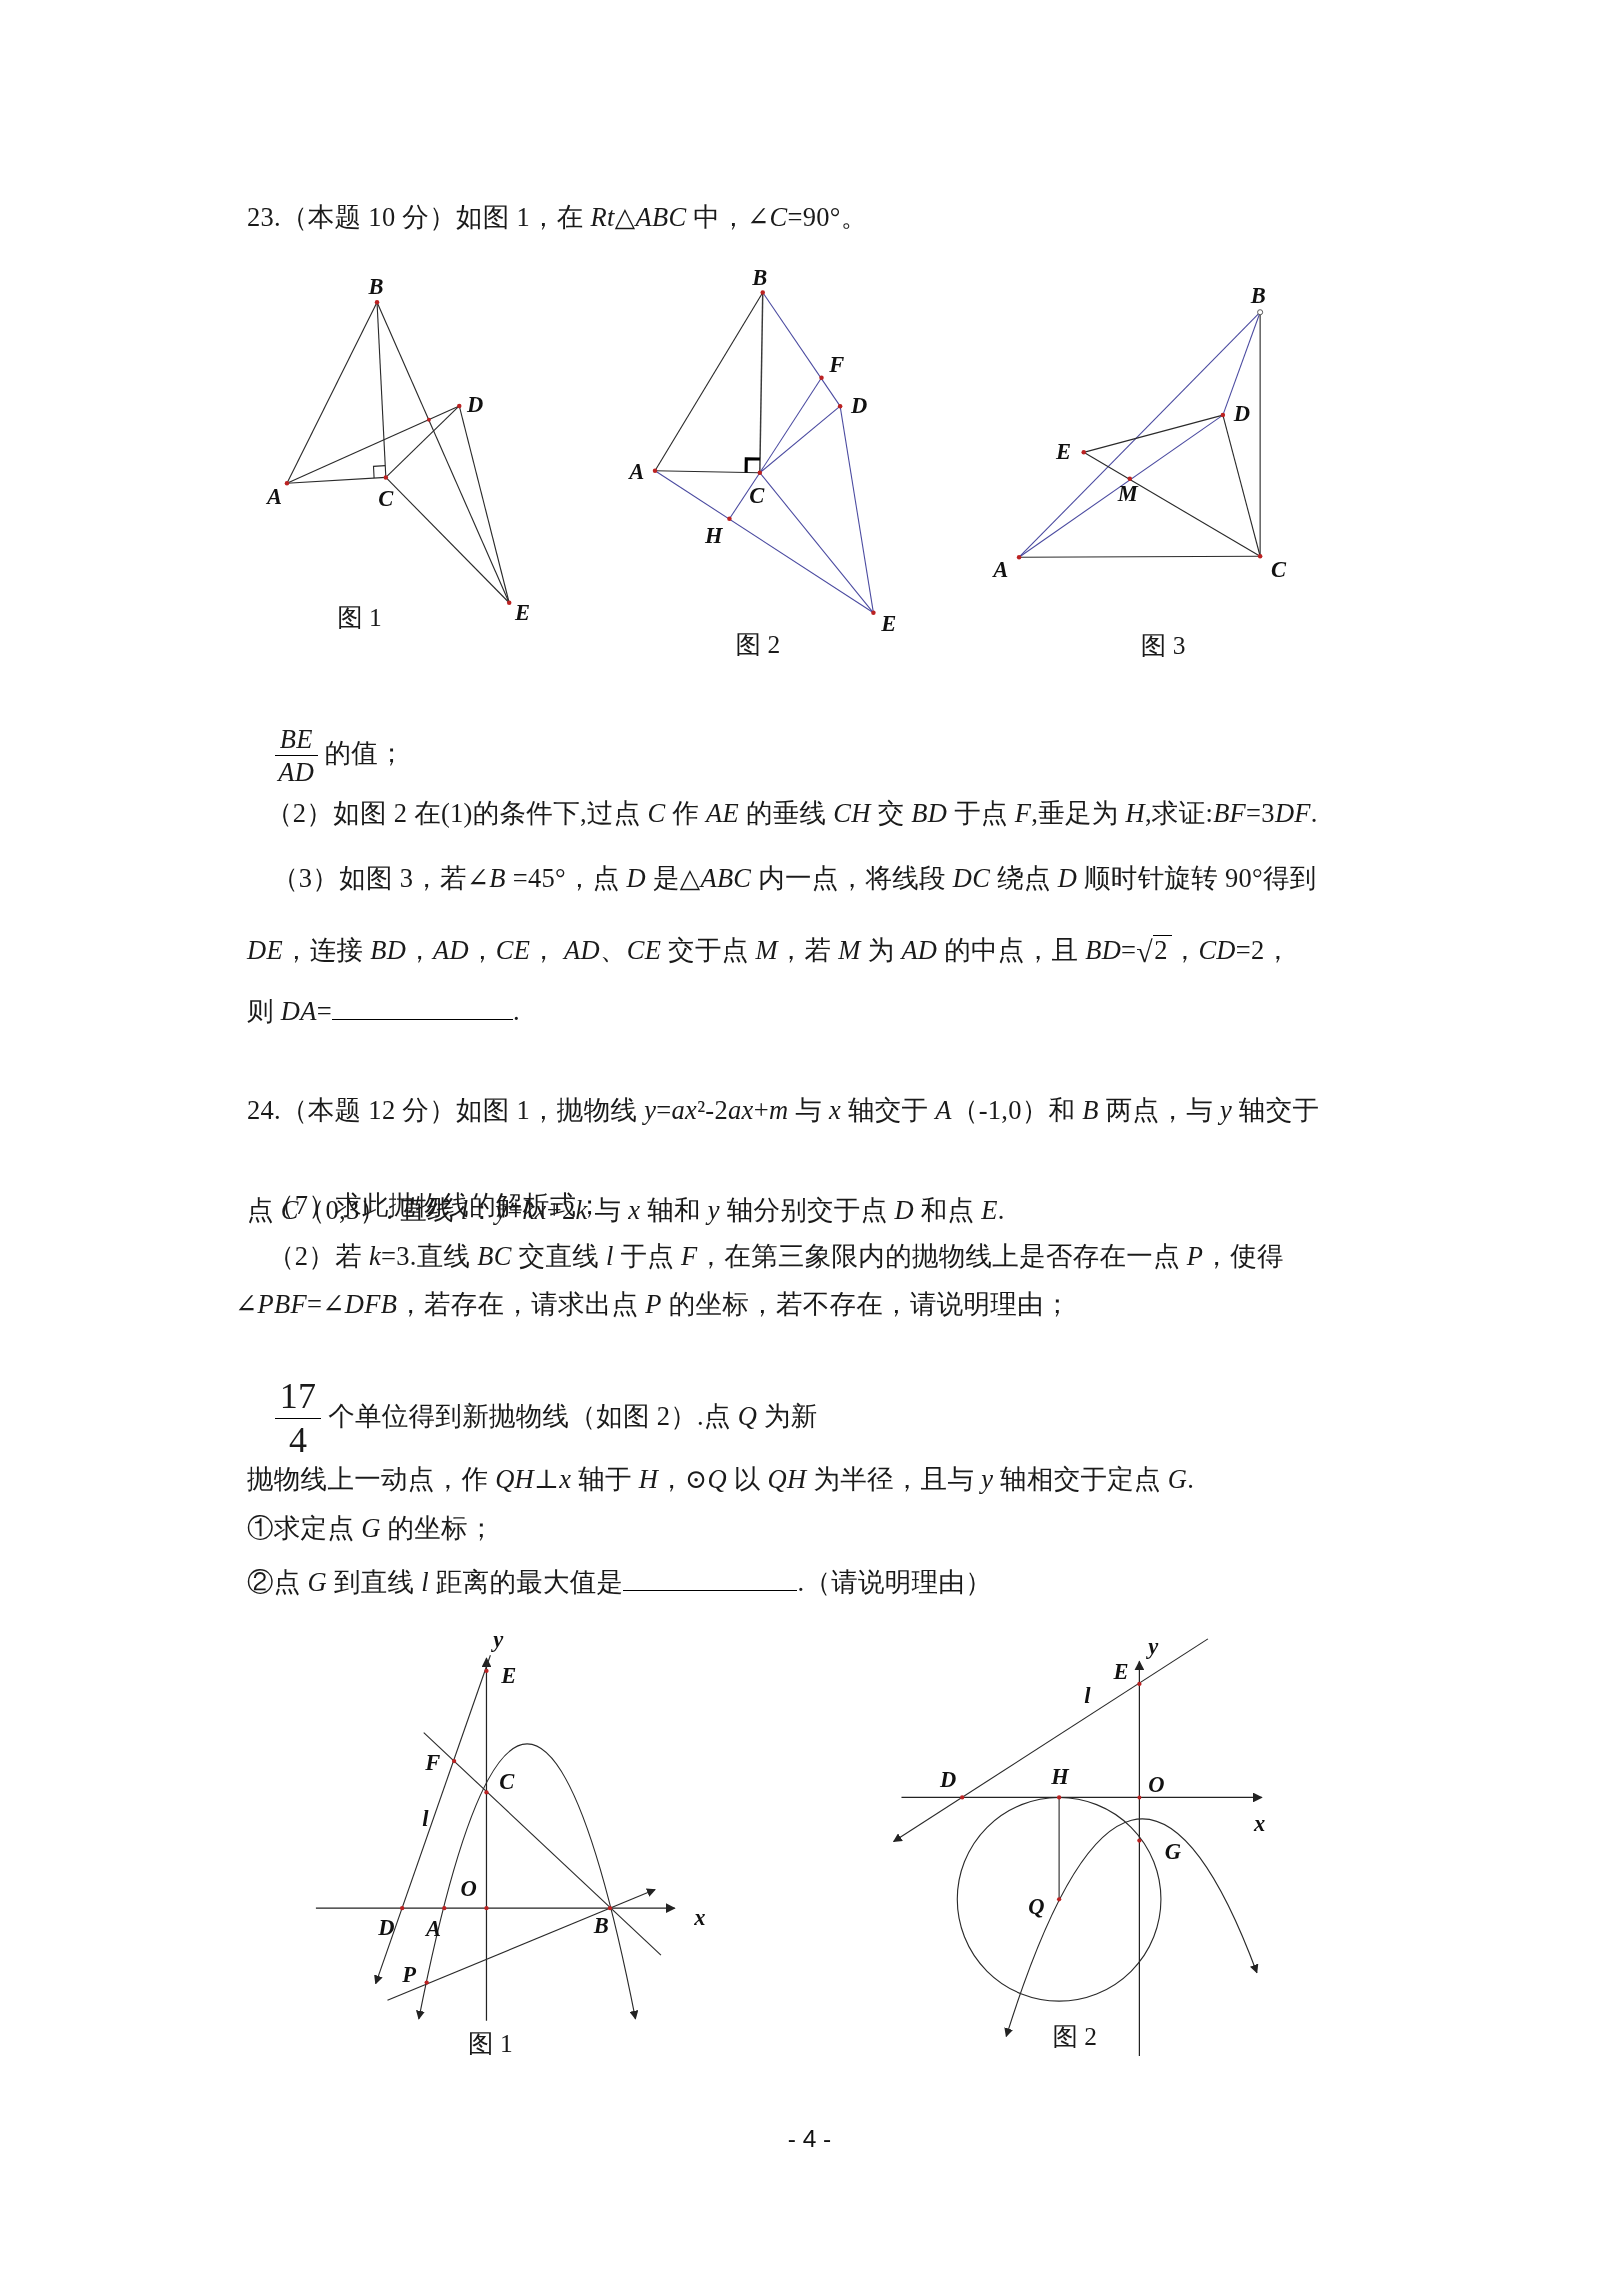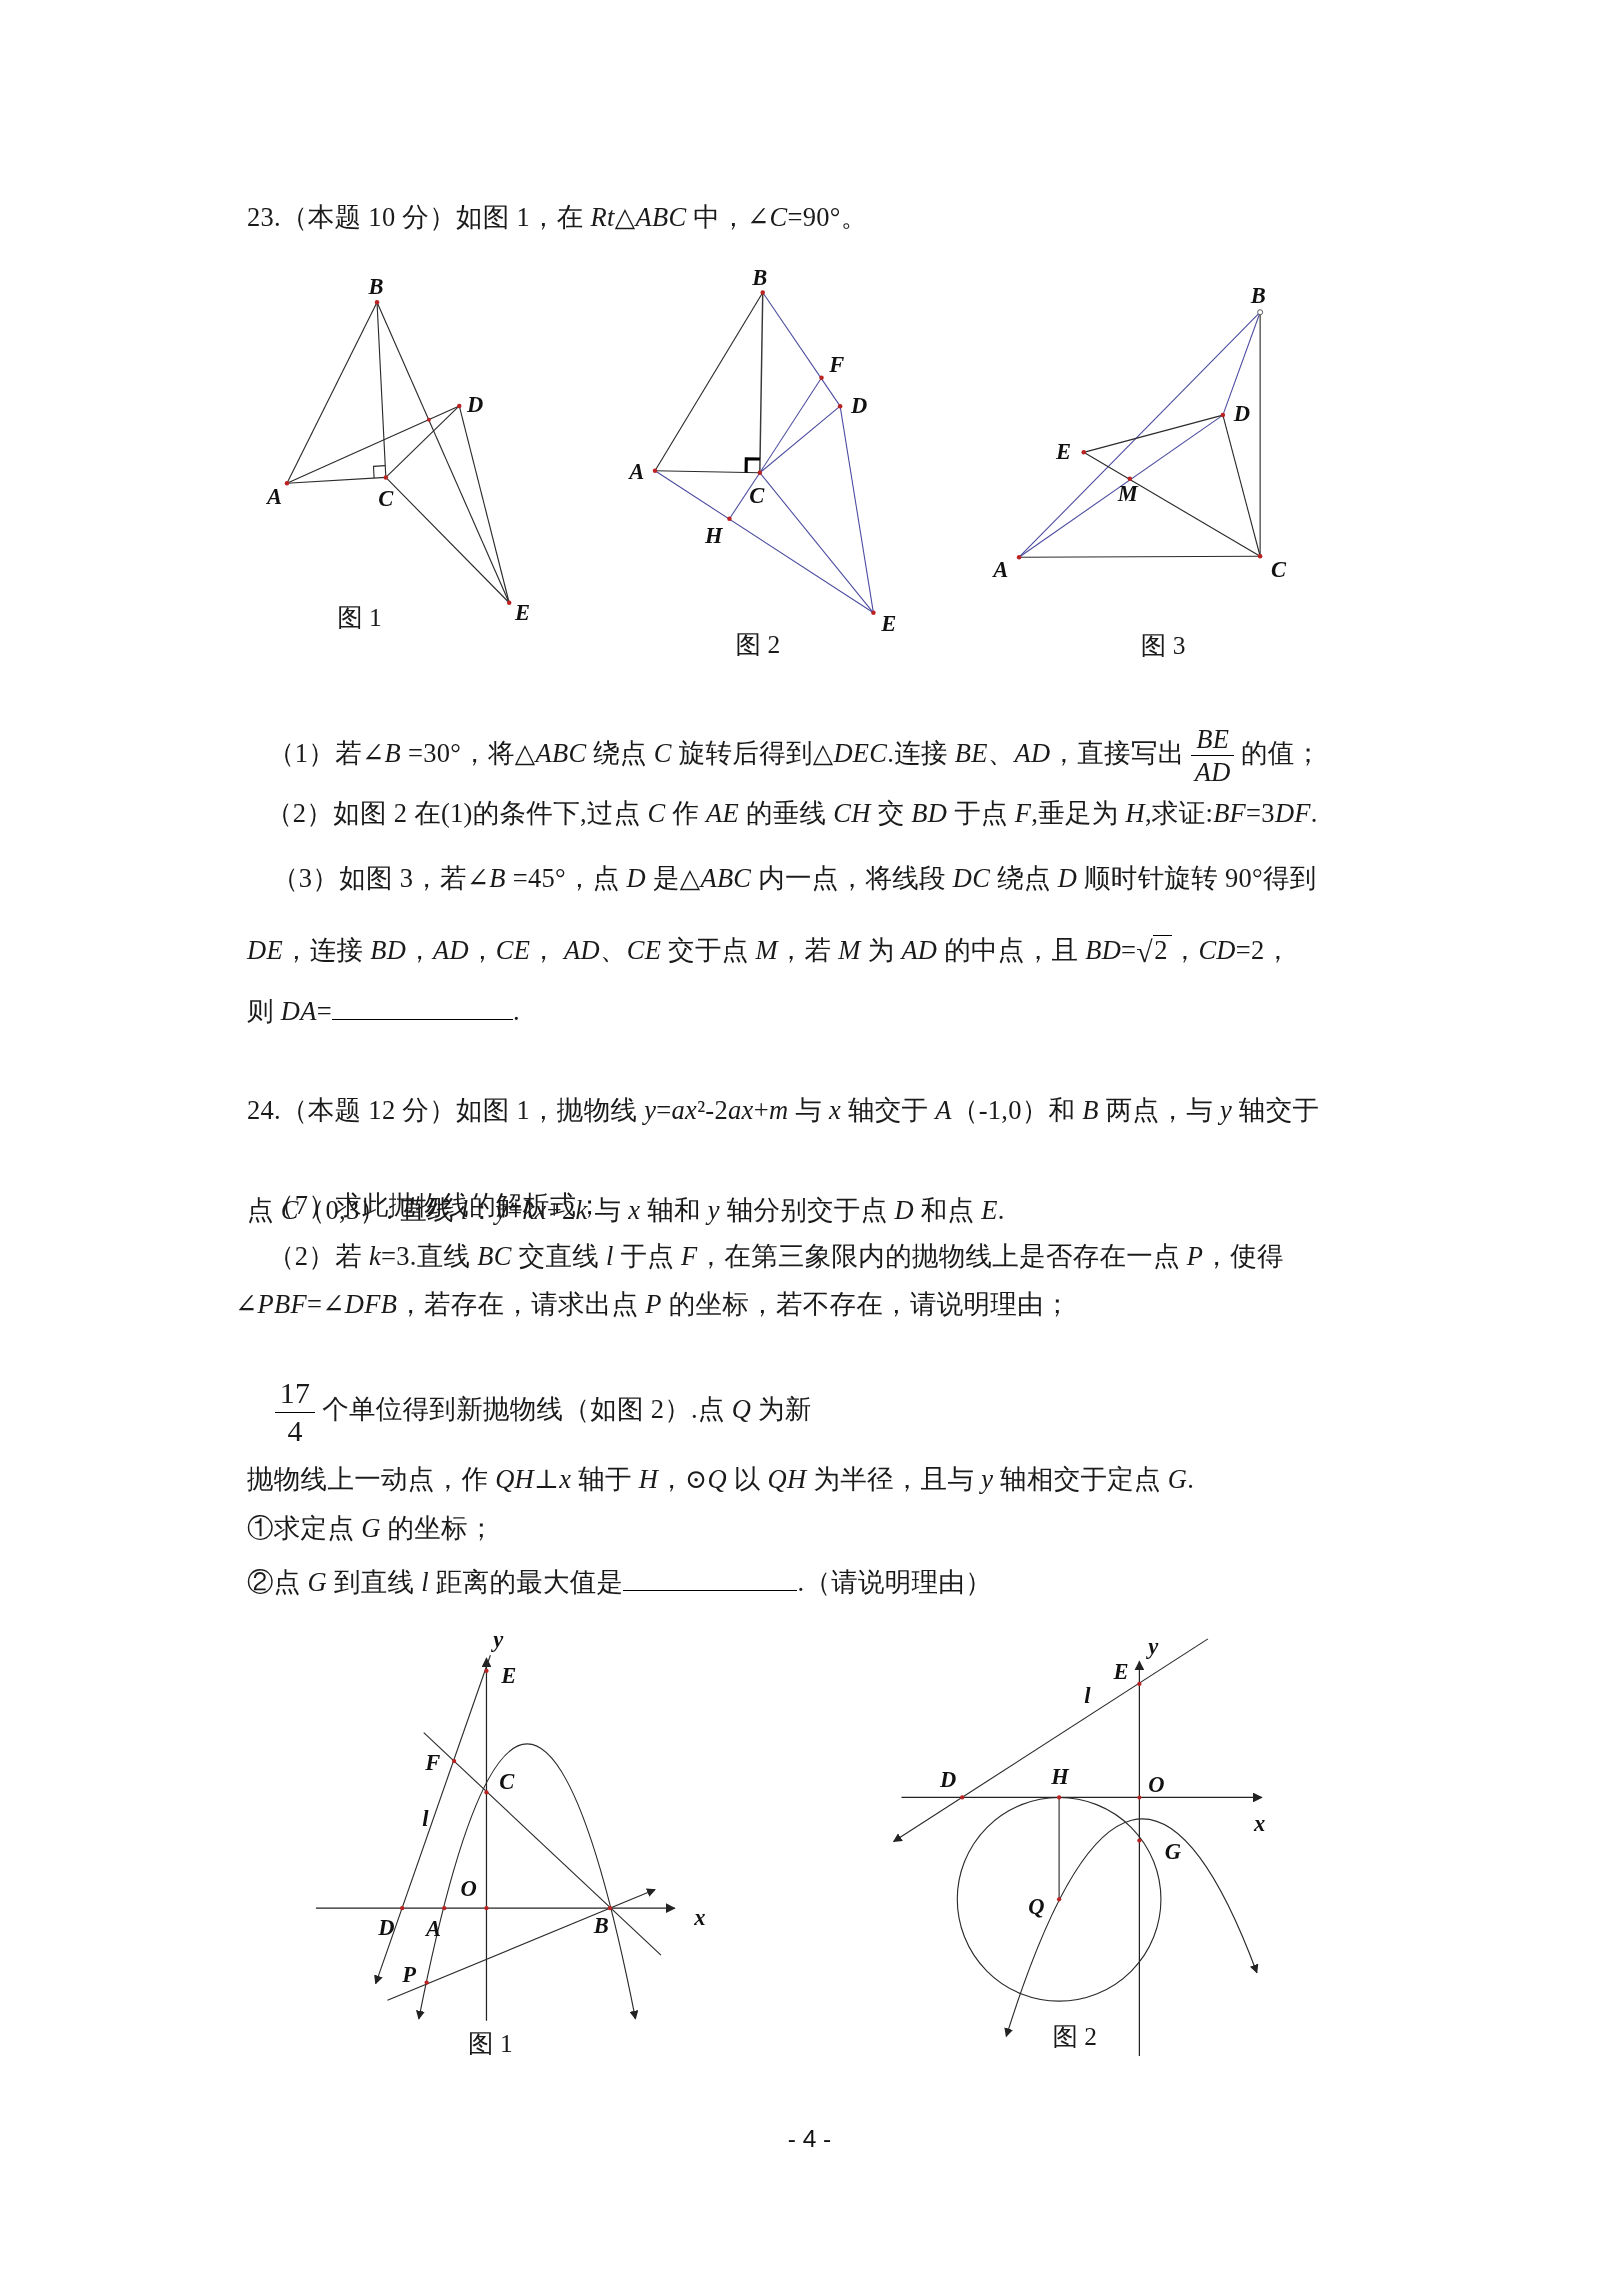--- a/index.html
+++ b/index.html
@@ -42,7 +42,7 @@
 <div class="line" style="left:247px;top:200px">23.（本题 10 分）如图 1，在 <i>Rt</i>△<i>ABC</i> 中，∠<i>C</i>=90°。</div>
 
 <div class="line" style="left:268px;top:724px">
-  <span>（1）若∠<i>B</i> =30°，将△<i>ABC</i> 绕点 <i>C</i> 旋转后得到△<i>DEC</i>.连接 <i>BE</i>、<i>AD</i>，直接写出</span><span class="frac ital"><span class="num">BE</span><span class="den">AD</span></span><span>的值；</span>
+  <span class="frac ital"><span class="num">BE</span><span class="den">AD</span></span><span>的值；</span>
 </div>
 
 <div class="line" style="left:266px;top:796px">（2）如图 2 在(1)的条件下,过点 <i>C</i> 作 <i>AE</i> 的垂线 <i>CH</i> 交 <i>BD</i> 于点 <i>F</i>,垂足为 <i>H</i>,求证:<i>BF</i>=3<i>DF</i>.</div>

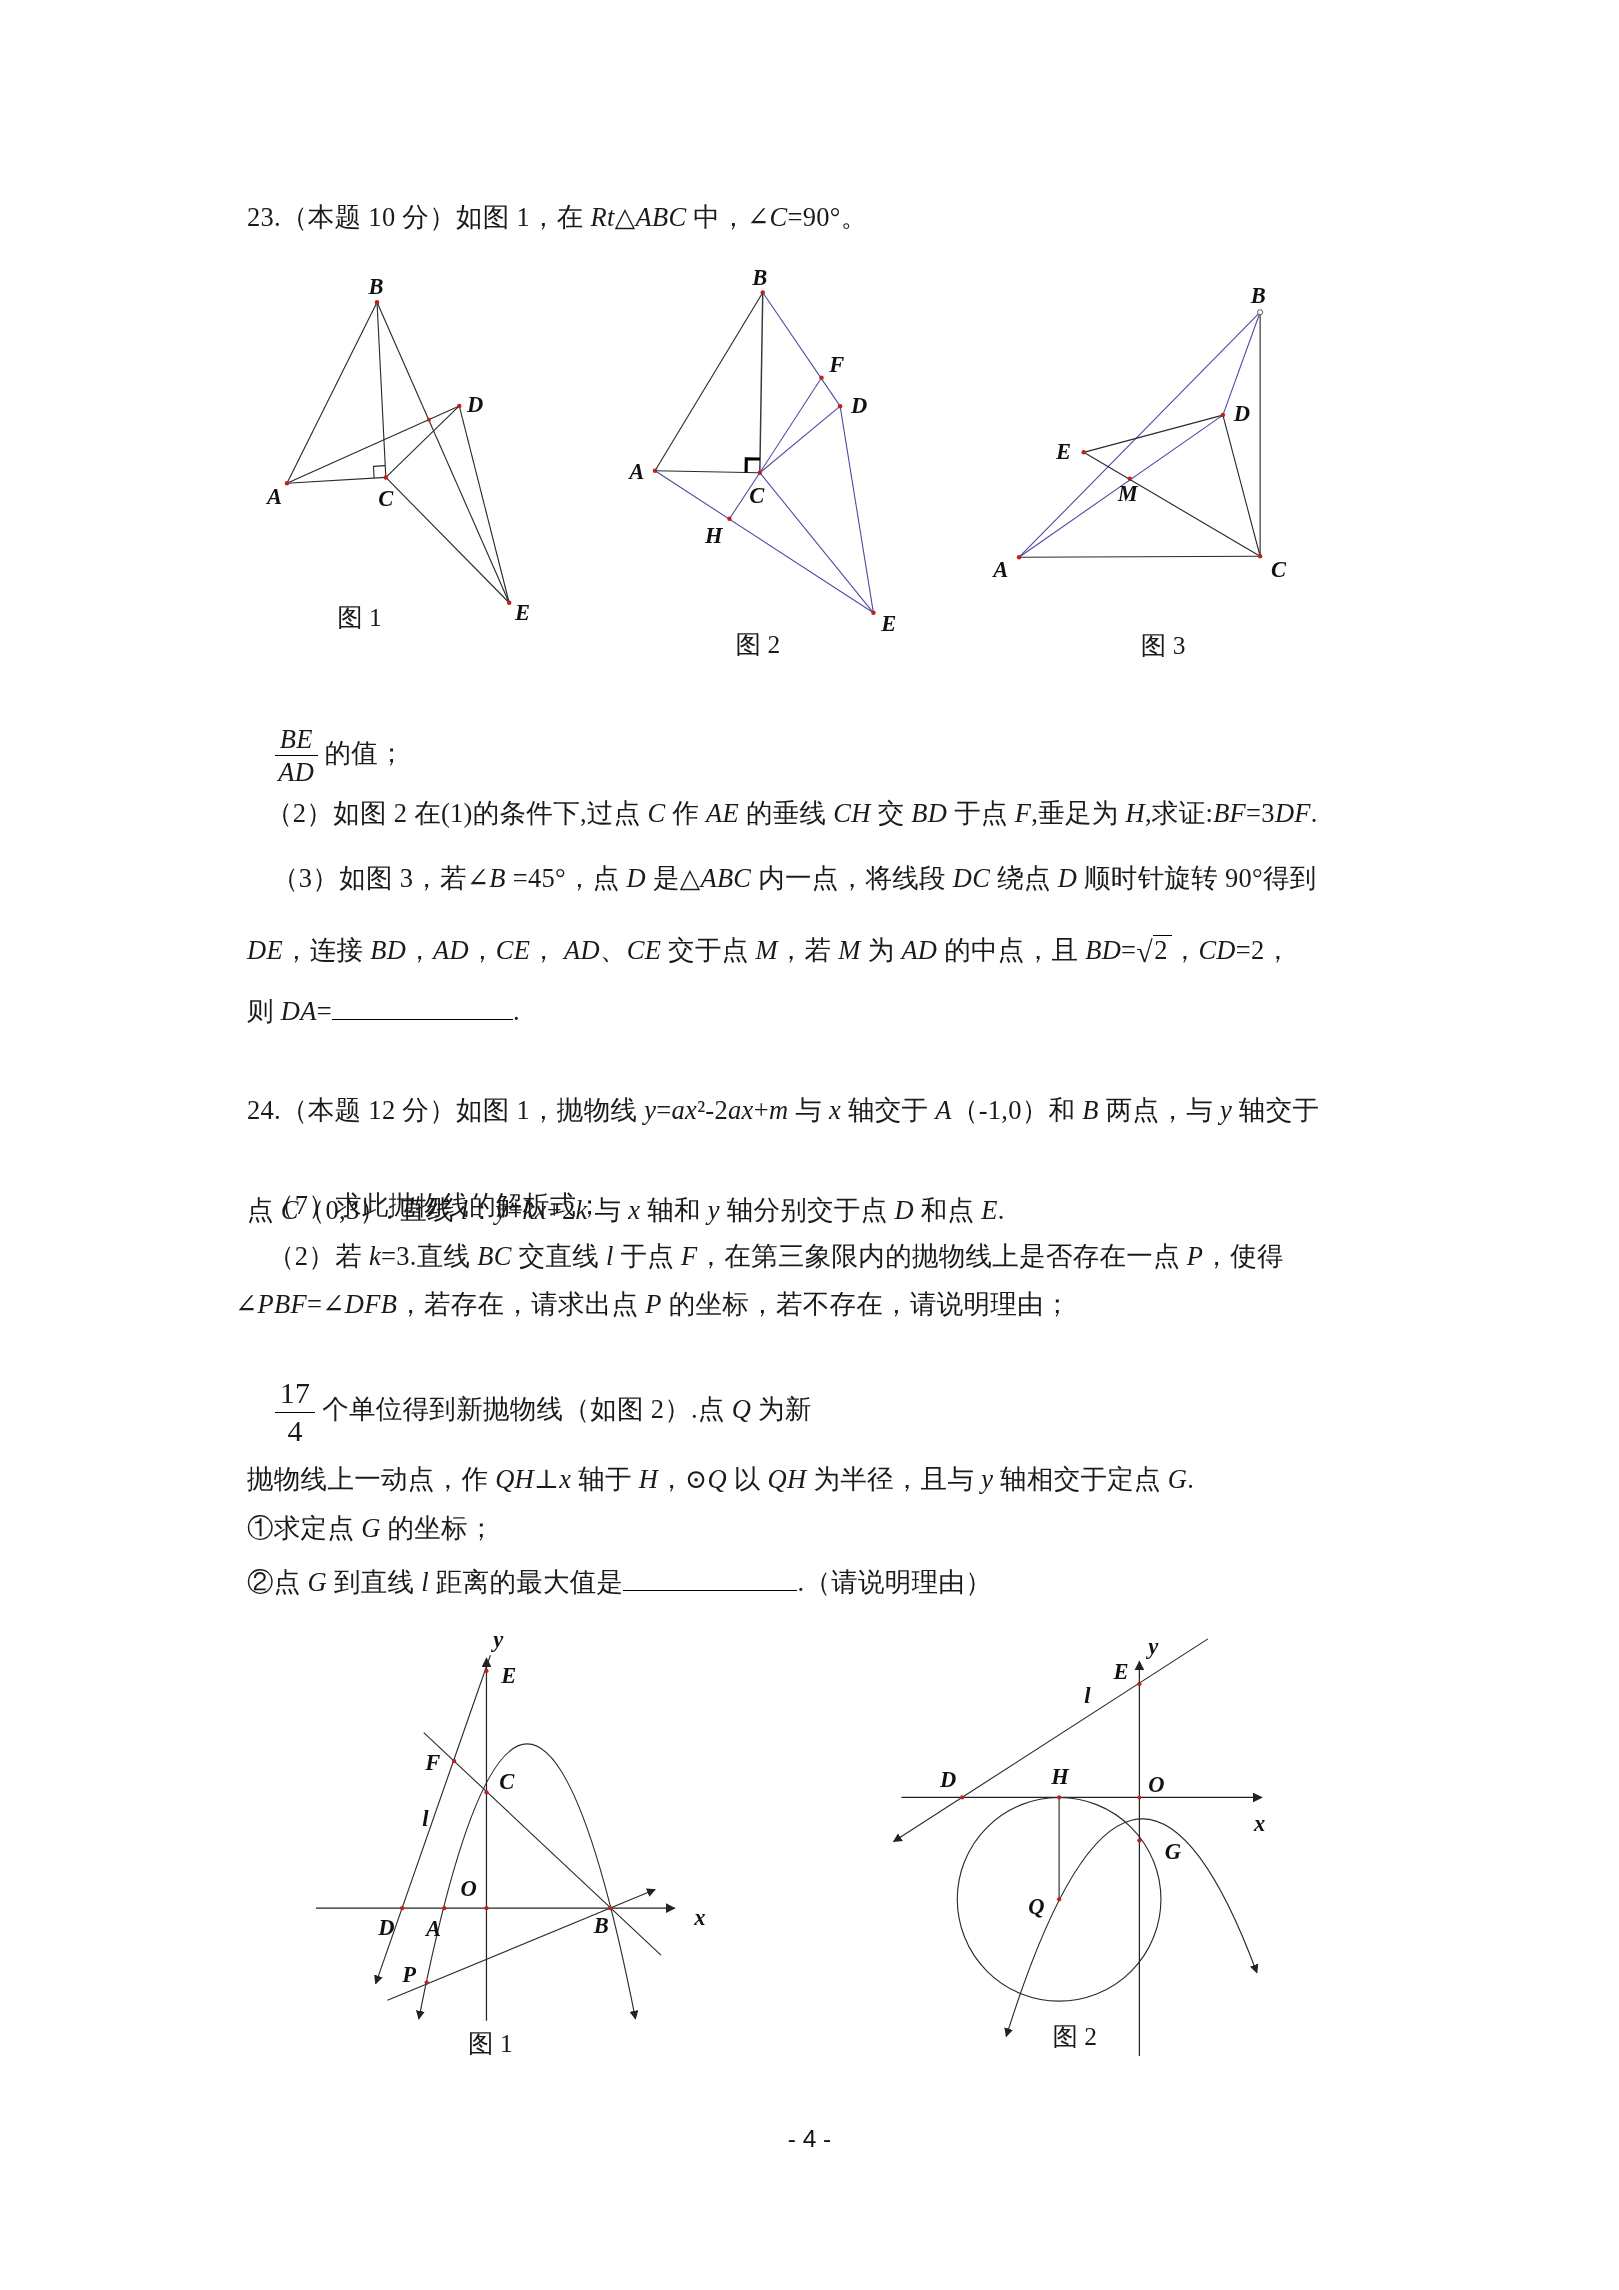--- a/index.html
+++ b/index.html
@@ -17,7 +17,7 @@
   .frac .num{display:block;border-bottom:1.6px solid #000;padding:0 4.9px 1px 4.9px;}
   .frac .den{display:block;padding-top:1px;}
   .frac.ital .num,.frac.ital .den{font-style:italic;}
-  .frac.big{font-size:30px;}
+  .frac.big{font-size:36px;}
   
   .sqrt{display:inline-block;white-space:nowrap;}
   .sqrt .rad{font-size:30px;vertical-align:-2.9px;}

